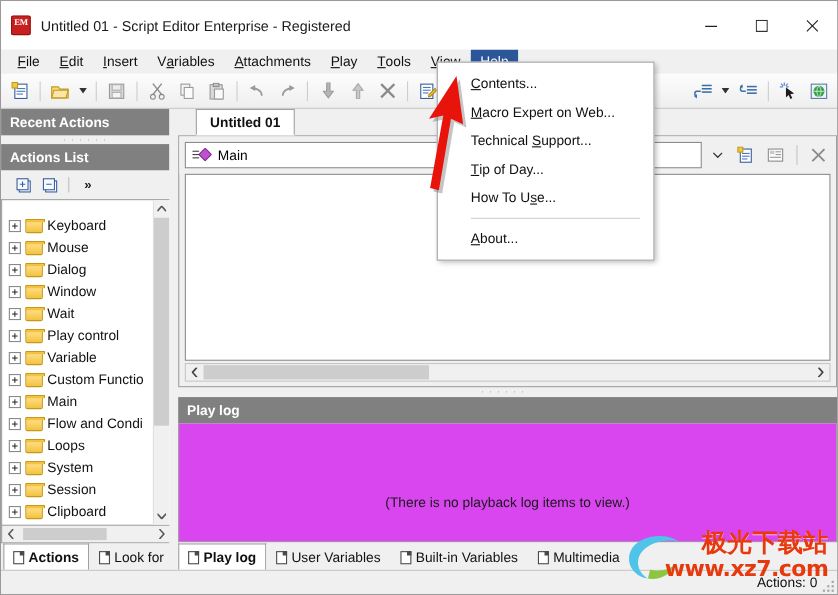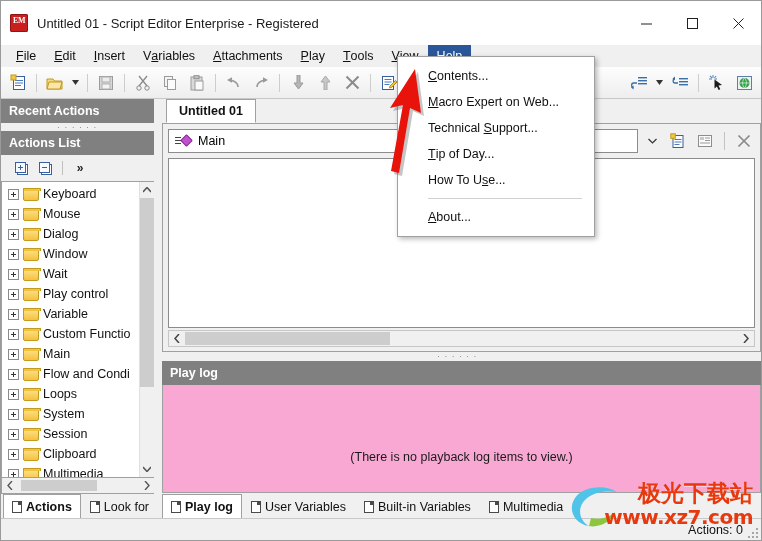--- a/index.html
+++ b/index.html
@@ -169,7 +169,7 @@
   
   .right-pane { flex:1 1 auto; display:flex; flex-direction:column; min-width:0; min-height:0; background:#f0f0f0; }
 
-  .doc-tabs { height:24px; flex:none; display:flex; align-items:flex-end; padding-left:12px; }
+  .doc-tabs { height:24px; flex:none; display:flex; align-items:flex-end; padding-left:24px; }
   .doc-tab {
     height:24px; display:flex; align-items:center; padding:0 12px;
     font-size:12.5px; font-weight:bold; color:#111;

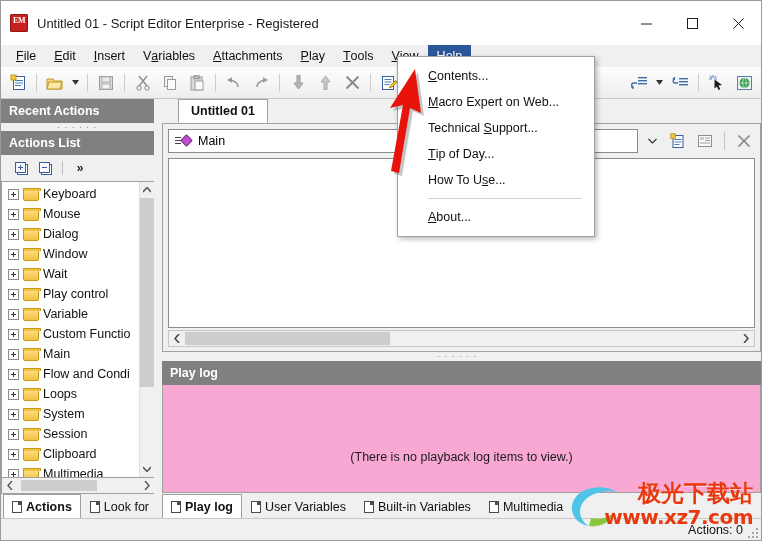--- a/index.html
+++ b/index.html
@@ -101,7 +101,7 @@
     margin-left:0; position:relative; overflow:hidden;
   }
   .tree {
-    flex:1 1 auto; overflow:hidden; padding:2px 0 0 0;
+    flex:1 1 auto; overflow:hidden; padding:13px 0 0 0;
   }
   .tree-node {
     height:20px; display:flex; align-items:center; gap:4px; padding-left:6px;

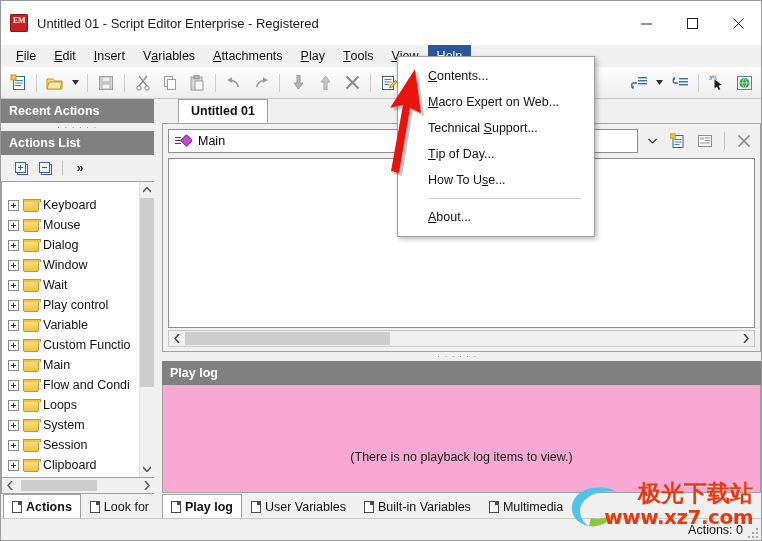--- a/index.html
+++ b/index.html
@@ -229,7 +229,7 @@
     margin-left:8px;
   }
   .log-body {
-    flex:1 1 auto; background:#f9a8d4; border:1px solid #a0a0a0; border-top:none;
+    flex:1 1 auto; background:#d946ef; border:1px solid #a0a0a0; border-top:none;
     display:flex; align-items:center; justify-content:center;
     color:#1a1a1a; font-size:12.5px;
   }

